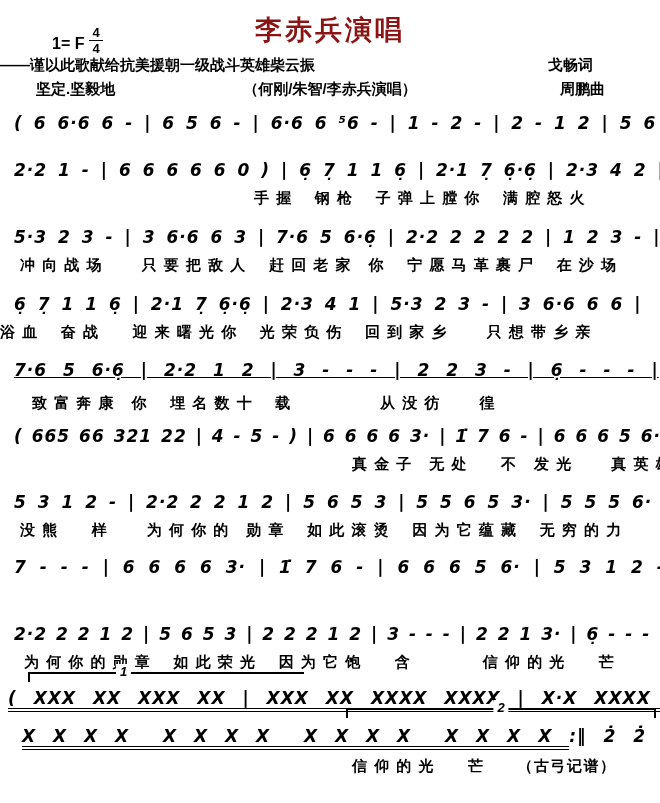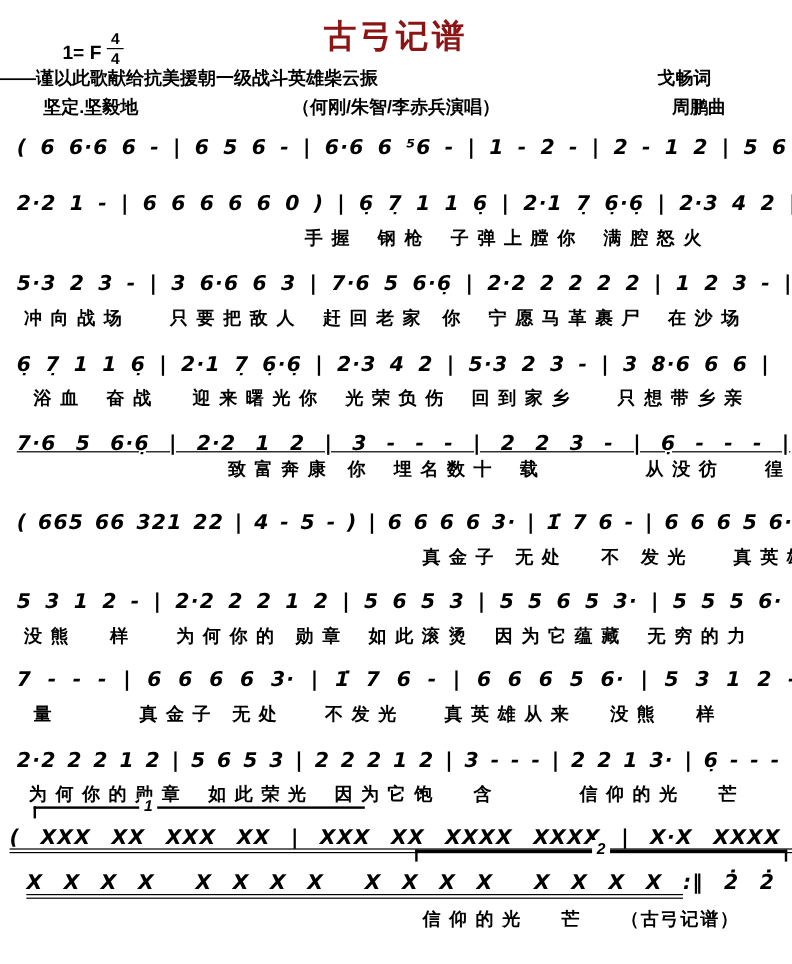--- a/index.html
+++ b/index.html
@@ -56,7 +56,7 @@
     <span>1= F</span><span class="ts"><span class="num">4</span><span class="den">4</span></span>
   </div>
 
-  <h1 class="title">古弓记谱</h1>
+  <h1 class="title">李赤兵演唱</h1>
 
   <div class="hrow r2">
     <span>——谨以此歌献给抗美援朝一级战斗英雄柴云振</span>

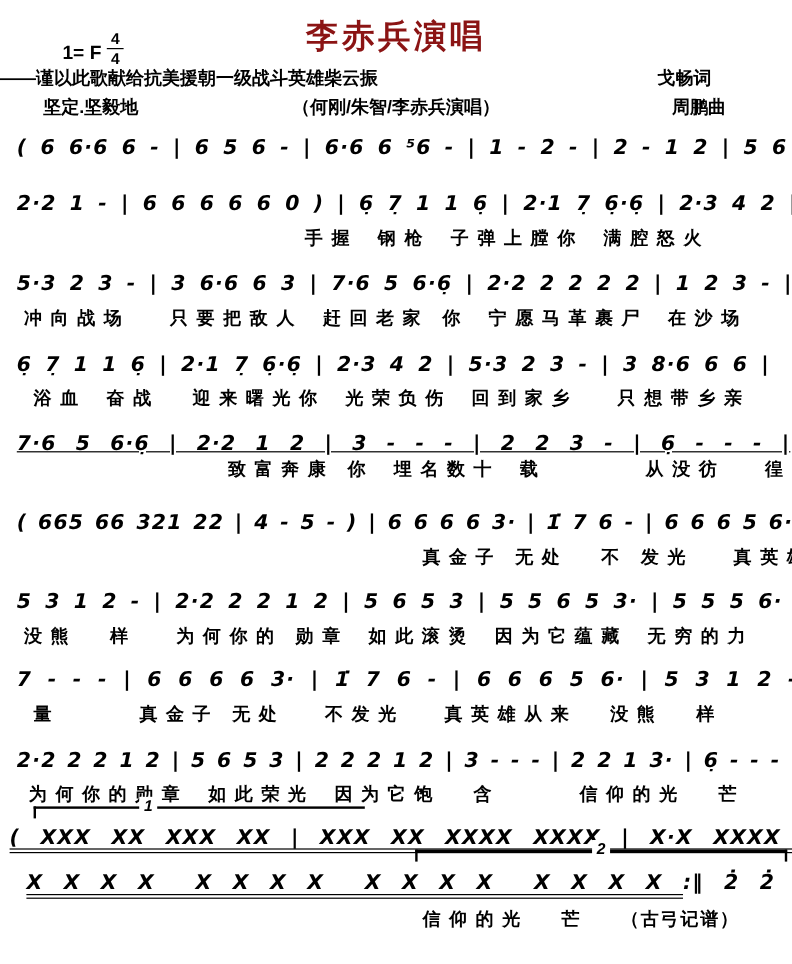--- a/index.html
+++ b/index.html
@@ -77,7 +77,7 @@
   <div class="n l3">5·3 2 3 - | 3 6·6 6 3 | 7·6 5 6·6̣ | 2·2 2 2 2 2 | 1 2 3 - |</div>
   <div class="ly y3">冲 向 战 场　　 只 要 把 敌 人　 赶 回 老 家　你　 宁 愿 马 革 裹 尸　 在 沙 场</div>
 
-  <div class="n l4">6̣ 7̣ 1 1 6̣ | 2·1 7̣ 6̣·6̣ | 2·3 4 2 | 5·3 2 3 - | 3 8·6 6 6 |</div>
+  <div class="n l4">6̣ 7̣ 1 1 6̣ | 2·1 7̣ 6̣·6̣ | 2·3 4 1 | 5·3 2 3 - | 3 6·6 6 6 |</div>
   <div class="ly y4">浴 血　 奋 战　　迎 来 曙 光 你　 光 荣 负 伤　 回 到 家 乡　　 只 想 带 乡 亲</div>
 
   <div class="n l5 ws9">7·6 5 6·6̣ | 2·2 1 2 | 3 - - - | 2 2 3 - | 6̣ - - - |</div>

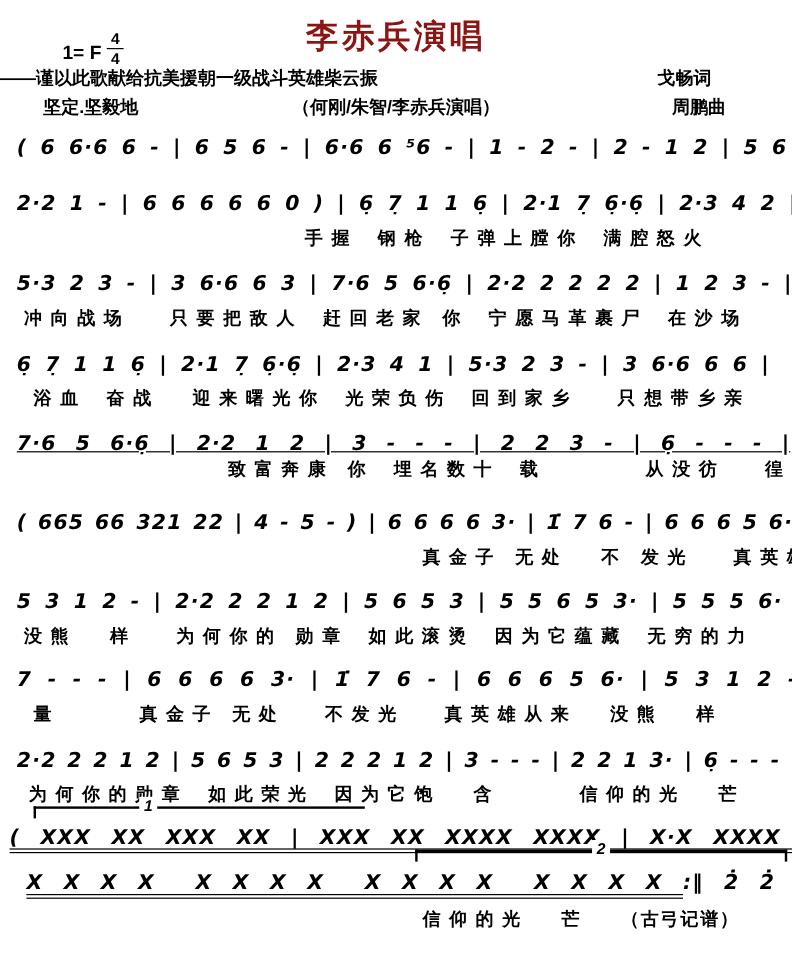--- a/index.html
+++ b/index.html
@@ -31,7 +31,7 @@
   .l1{top:113px;} 
   .l2{top:160px;} .y2{top:189px;padding-left:254px;}
   .l3{top:227px;} .y3{top:256px;padding-left:20px;}
-  .l4{top:294px;} .y4{top:323px;padding-left:28px;}
+  .l4{top:294px;} .y4{top:323px;}
   .l5{top:360px;text-decoration:underline;} .y5{top:382px;padding-left:32px;text-align:right;}
   .l6{top:426px;} .y6{top:455px;padding-left:352px;}
   .l7{top:492px;} .y7{top:521px;padding-left:20px;}

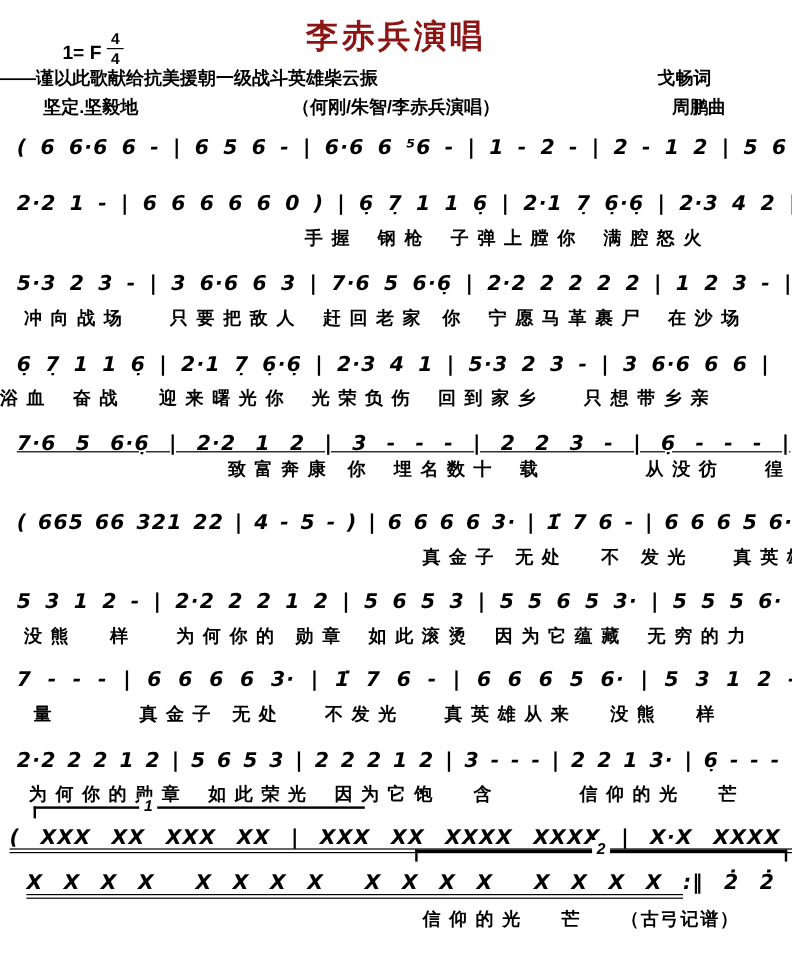--- a/index.html
+++ b/index.html
@@ -32,7 +32,7 @@
   .l2{top:160px;} .y2{top:189px;padding-left:254px;}
   .l3{top:227px;} .y3{top:256px;padding-left:20px;}
   .l4{top:294px;} .y4{top:323px;}
-  .l5{top:360px;text-decoration:underline;} .y5{top:382px;padding-left:32px;text-align:right;}
+  .l5{top:360px;text-decoration:underline;} .y5{top:394px;padding-left:32px;}
   .l6{top:426px;} .y6{top:455px;padding-left:352px;}
   .l7{top:492px;} .y7{top:521px;padding-left:20px;}
   .l8{top:557px;} .y8{top:586px;padding-left:28px;}

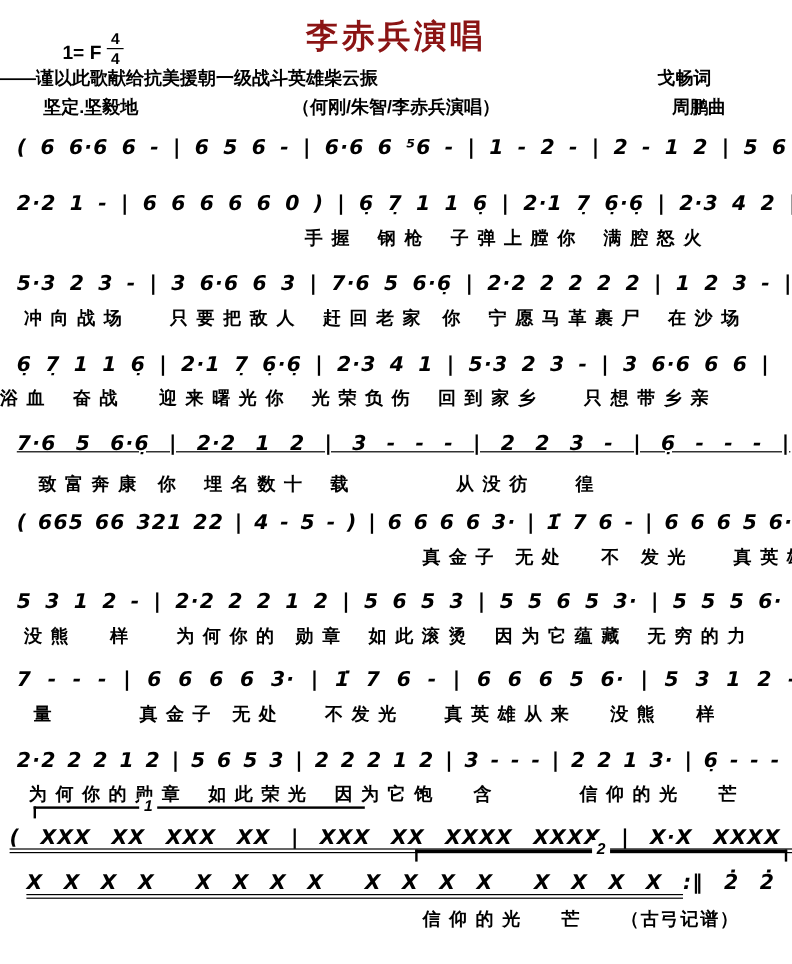--- a/index.html
+++ b/index.html
@@ -90,7 +90,6 @@
   <div class="ly y7">没 熊　　样　　 为 何 你 的　勋 章　 如 此 滚 烫　 因 为 它 蕴 藏　 无 穷 的 力</div>
 
   <div class="n l8 ws6">7 - - - | 6 6 6 6 3· | 1̇ 7 6 - | 6 6 6 5 6· | 5 3 1 2 - |</div>
-  <div class="ly y8">量　　　　 真 金 子　无 处　　 不 发 光　　 真 英 雄 从 来　　没 熊　　样</div>
 
   <div class="n l9 ws2">2·2 2 2 1 2 | 5 6 5 3 | 2 2 2 1 2 | 3 - - - | 2 2 1 3· | 6̣ - - - |</div>
   <div class="ly y9">为 何 你 的 勋 章　 如 此 荣 光　 因 为 它 饱　　含　　　　 信 仰 的 光　　芒</div>

